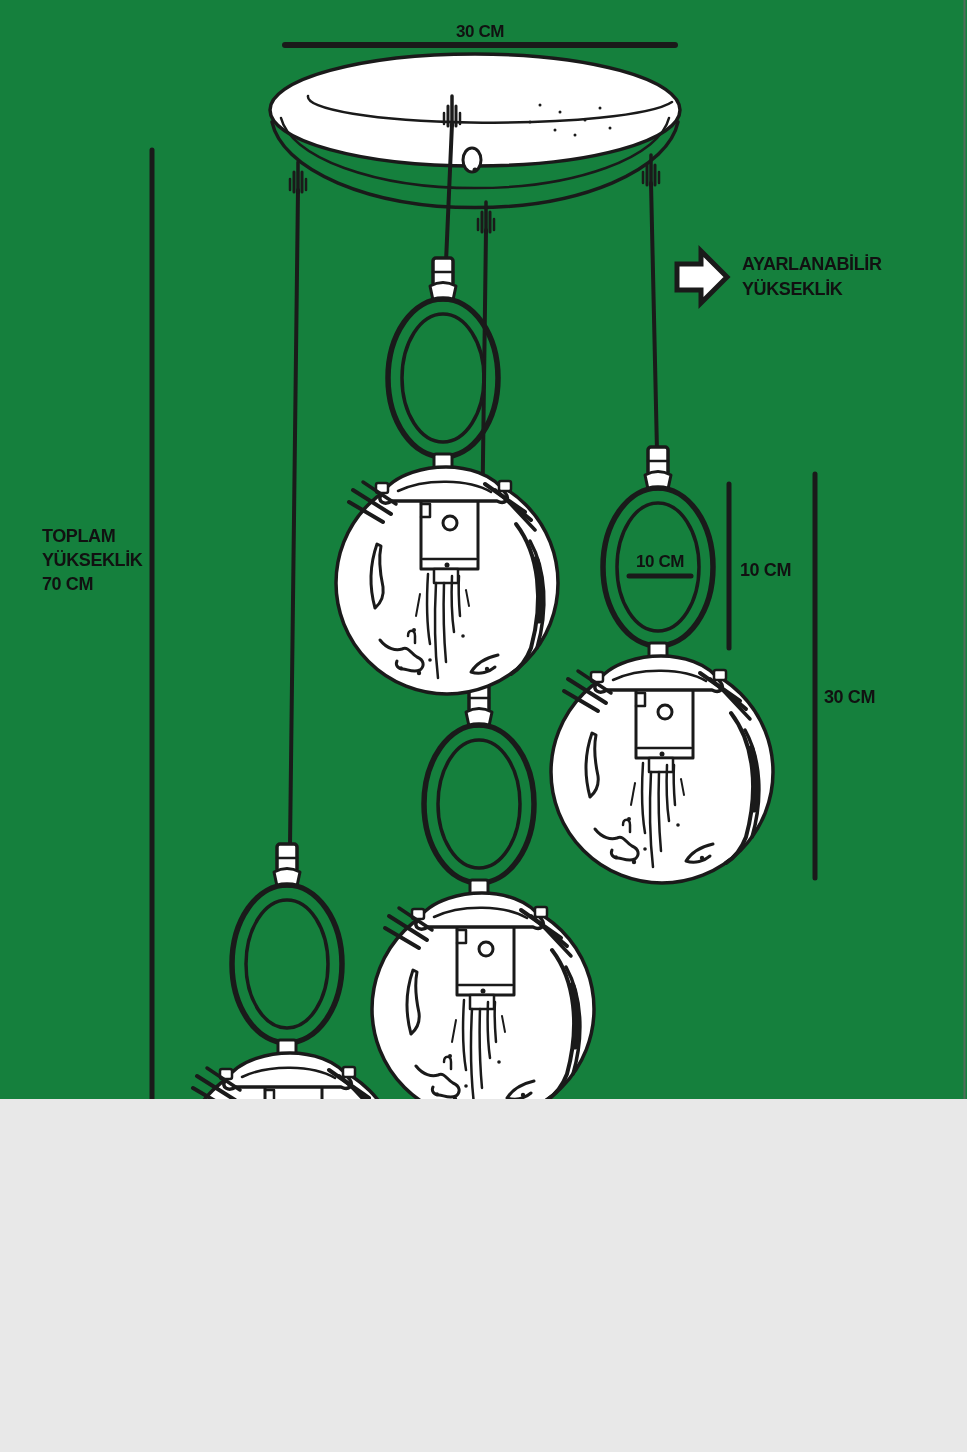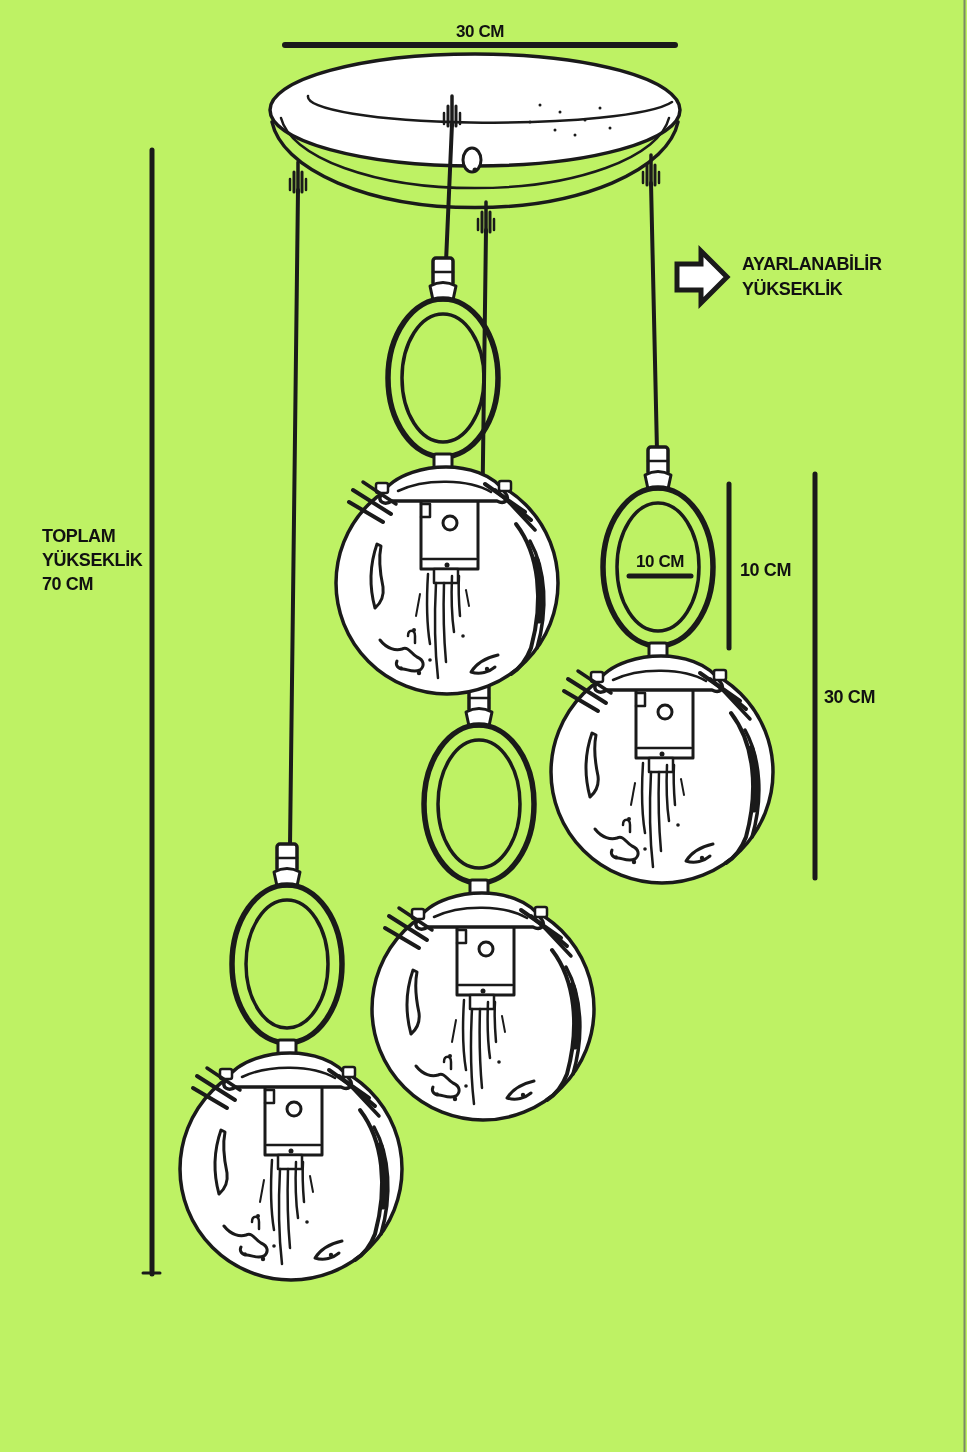--- a/index.html
+++ b/index.html
@@ -3,7 +3,7 @@
 <meta charset="utf-8">
 <style>
   html,body{margin:0;padding:0;background:#e8e8e8;}
-  .stage{position:relative;width:967px;height:1452px;background:#bef264;overflow:hidden;
+  .stage{position:relative;width:967px;height:1099px;background:#15803d;overflow:hidden;
          font-family:"Liberation Sans",sans-serif;}
   svg{display:block}
   .ln{stroke:#1a1a1a;fill:none;stroke-linecap:round;stroke-linejoin:round;}

